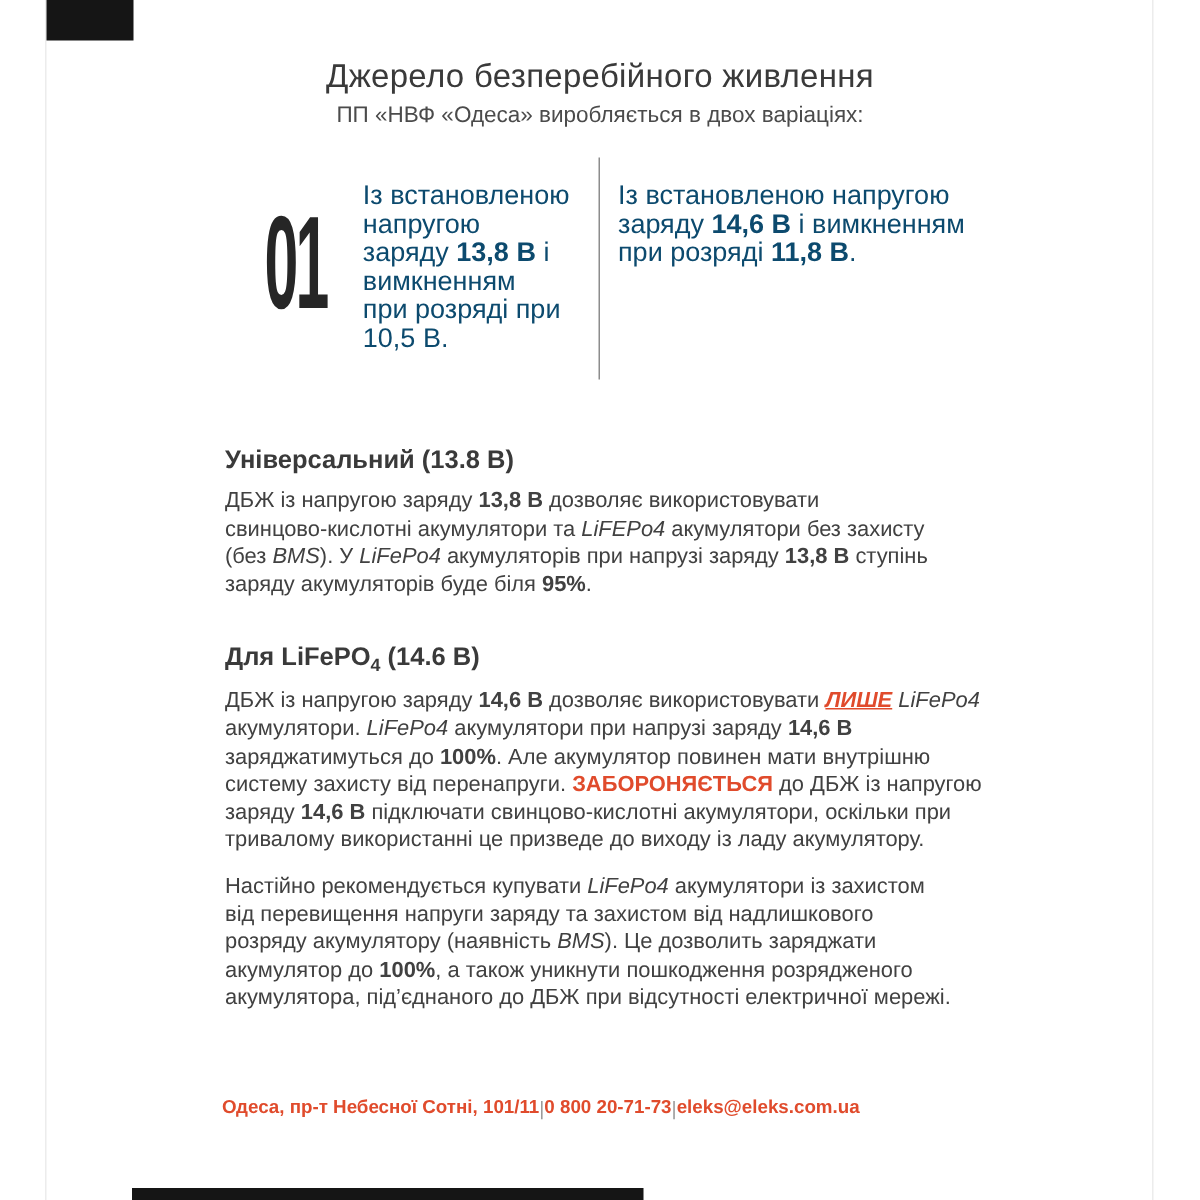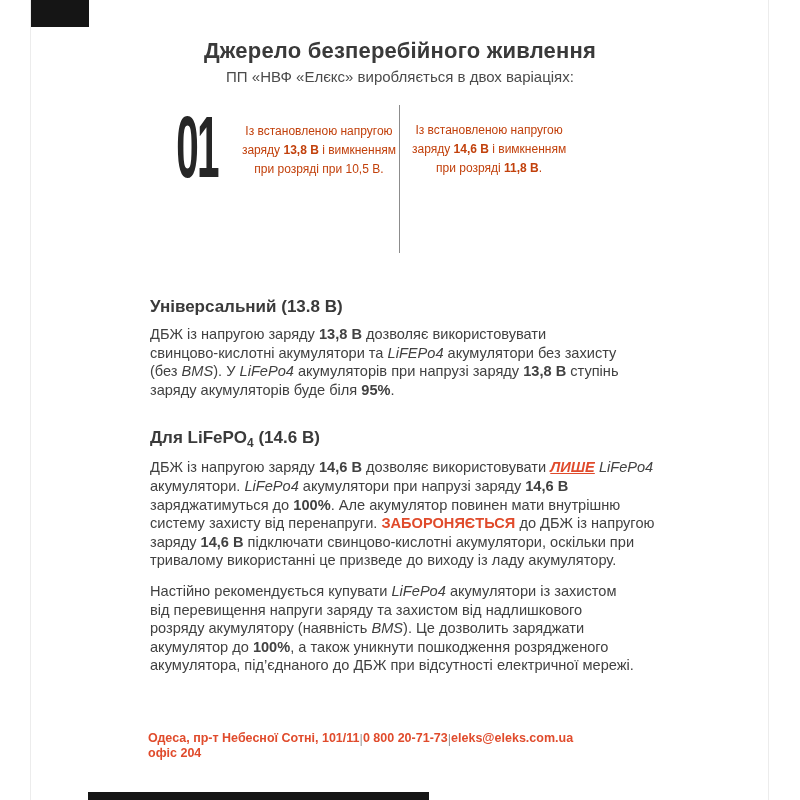--- a/index.html
+++ b/index.html
@@ -11,7 +11,7 @@
   .bar-bottom{position:absolute;left:88px;top:792px;width:341px;height:8px;background:#151515;}
 
   header{position:absolute;top:38px;left:0;width:800px;text-align:center;}
-  h1{margin:0;font-size:22px;font-weight:700;color:#3a3a3a;letter-spacing:.2px;}
+  h1{margin:0;font-size:22px;font-weight:400;color:#3a3a3a;letter-spacing:.2px;}
   .subtitle{margin:4px 0 0 0;font-size:15px;color:#4b4b4b;}
 
   .variants{position:absolute;top:105px;left:152px;width:510px;height:148px;}

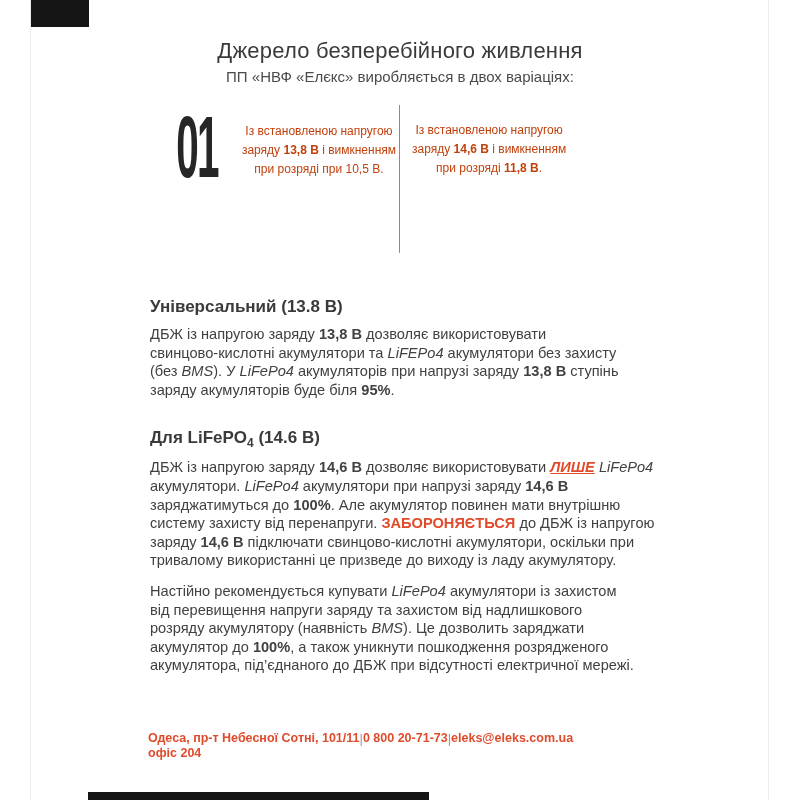--- a/index.html
+++ b/index.html
@@ -48,7 +48,7 @@
 
   <header>
     <h1>Джерело безперебійного живлення</h1>
-    <p class="subtitle">ПП «НВФ «Елєкс» виробляється в двох варіаціях:</p>
+    <p class="subtitle">ПП «НВФ «Одеса» виробляється в двох варіаціях:</p>
   </header>
 
   <section class="variants">

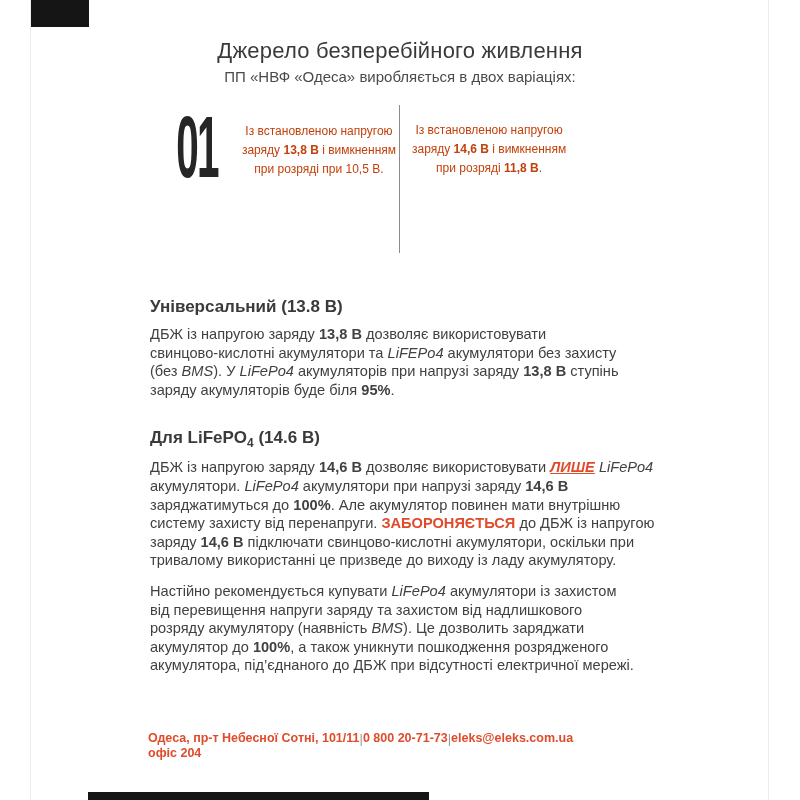--- a/index.html
+++ b/index.html
@@ -22,7 +22,7 @@
   .num{margin-top:10px;height:64px;display:flex;align-items:center;justify-content:center;}
   .num-inner{display:inline-block;font-size:88px;line-height:64px;font-weight:800;
              letter-spacing:-4px;transform:scaleX(.46);transform-origin:50% 50%;color:#262626;}
-  .vtext{margin:16px 0 0 0;font-size:12px;line-height:19px;color:#c2410c;text-align:center;}
+  .vtext{margin:16px 0 0 0;font-size:18px;line-height:19px;color:#0c4a6e;text-align:left;}
 
   .sec{position:absolute;left:150px;width:540px;}
   .sec h2{margin:0 0 8px 0;font-size:17px;font-weight:700;color:#3a3a3a;}

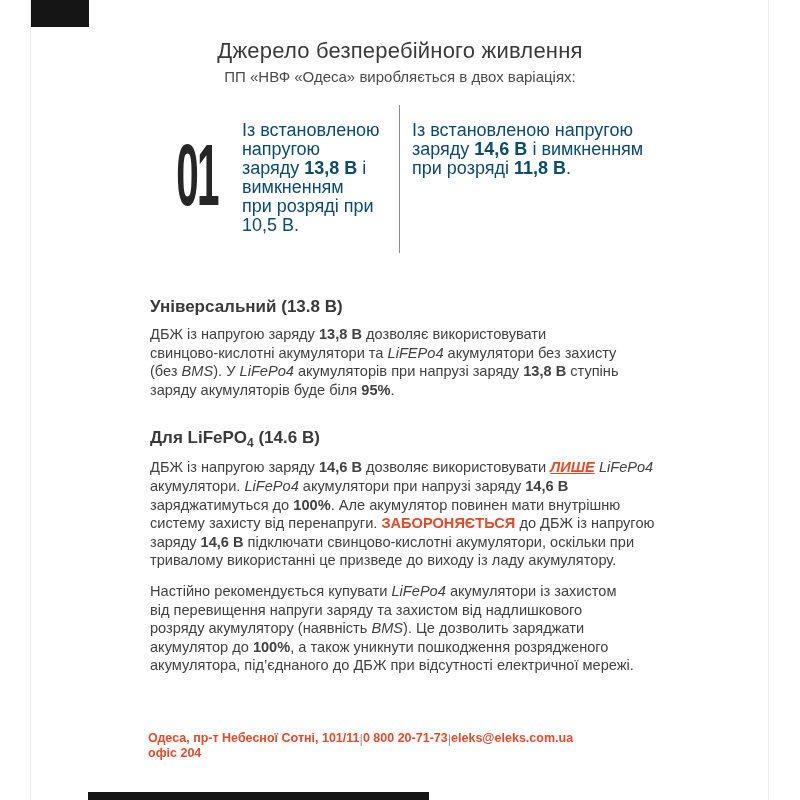--- a/index.html
+++ b/index.html
@@ -81,7 +81,6 @@
   <footer>
     <div class="f-accent" style="color: rgb(224, 75, 44);">
       <div>Одеса, пр-т Небесної Сотні, 101/11</div>
-      <div>офіс 204</div>
     </div>
     <div class="fsep">|</div>
     <div class="f-accent" style="color: rgb(224, 75, 44);">0 800 20-71-73</div>

